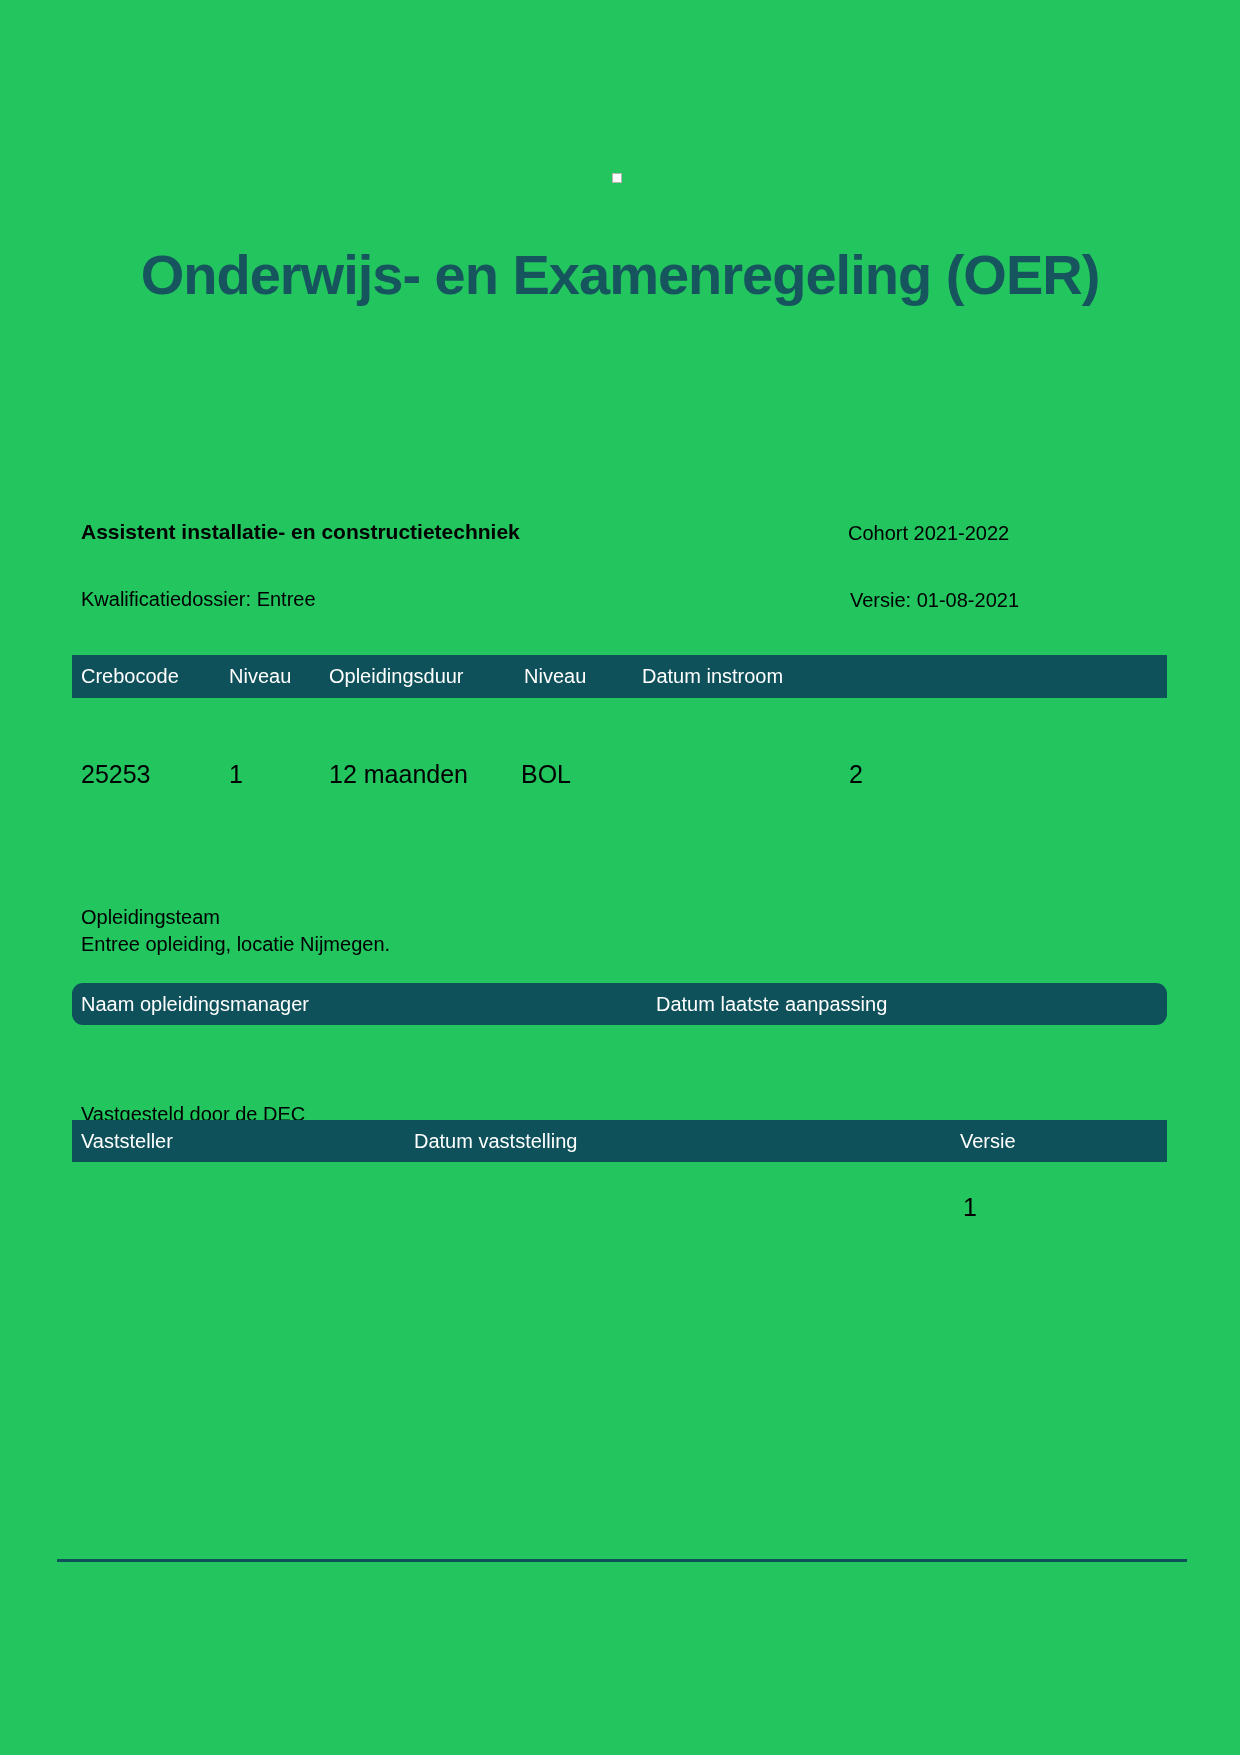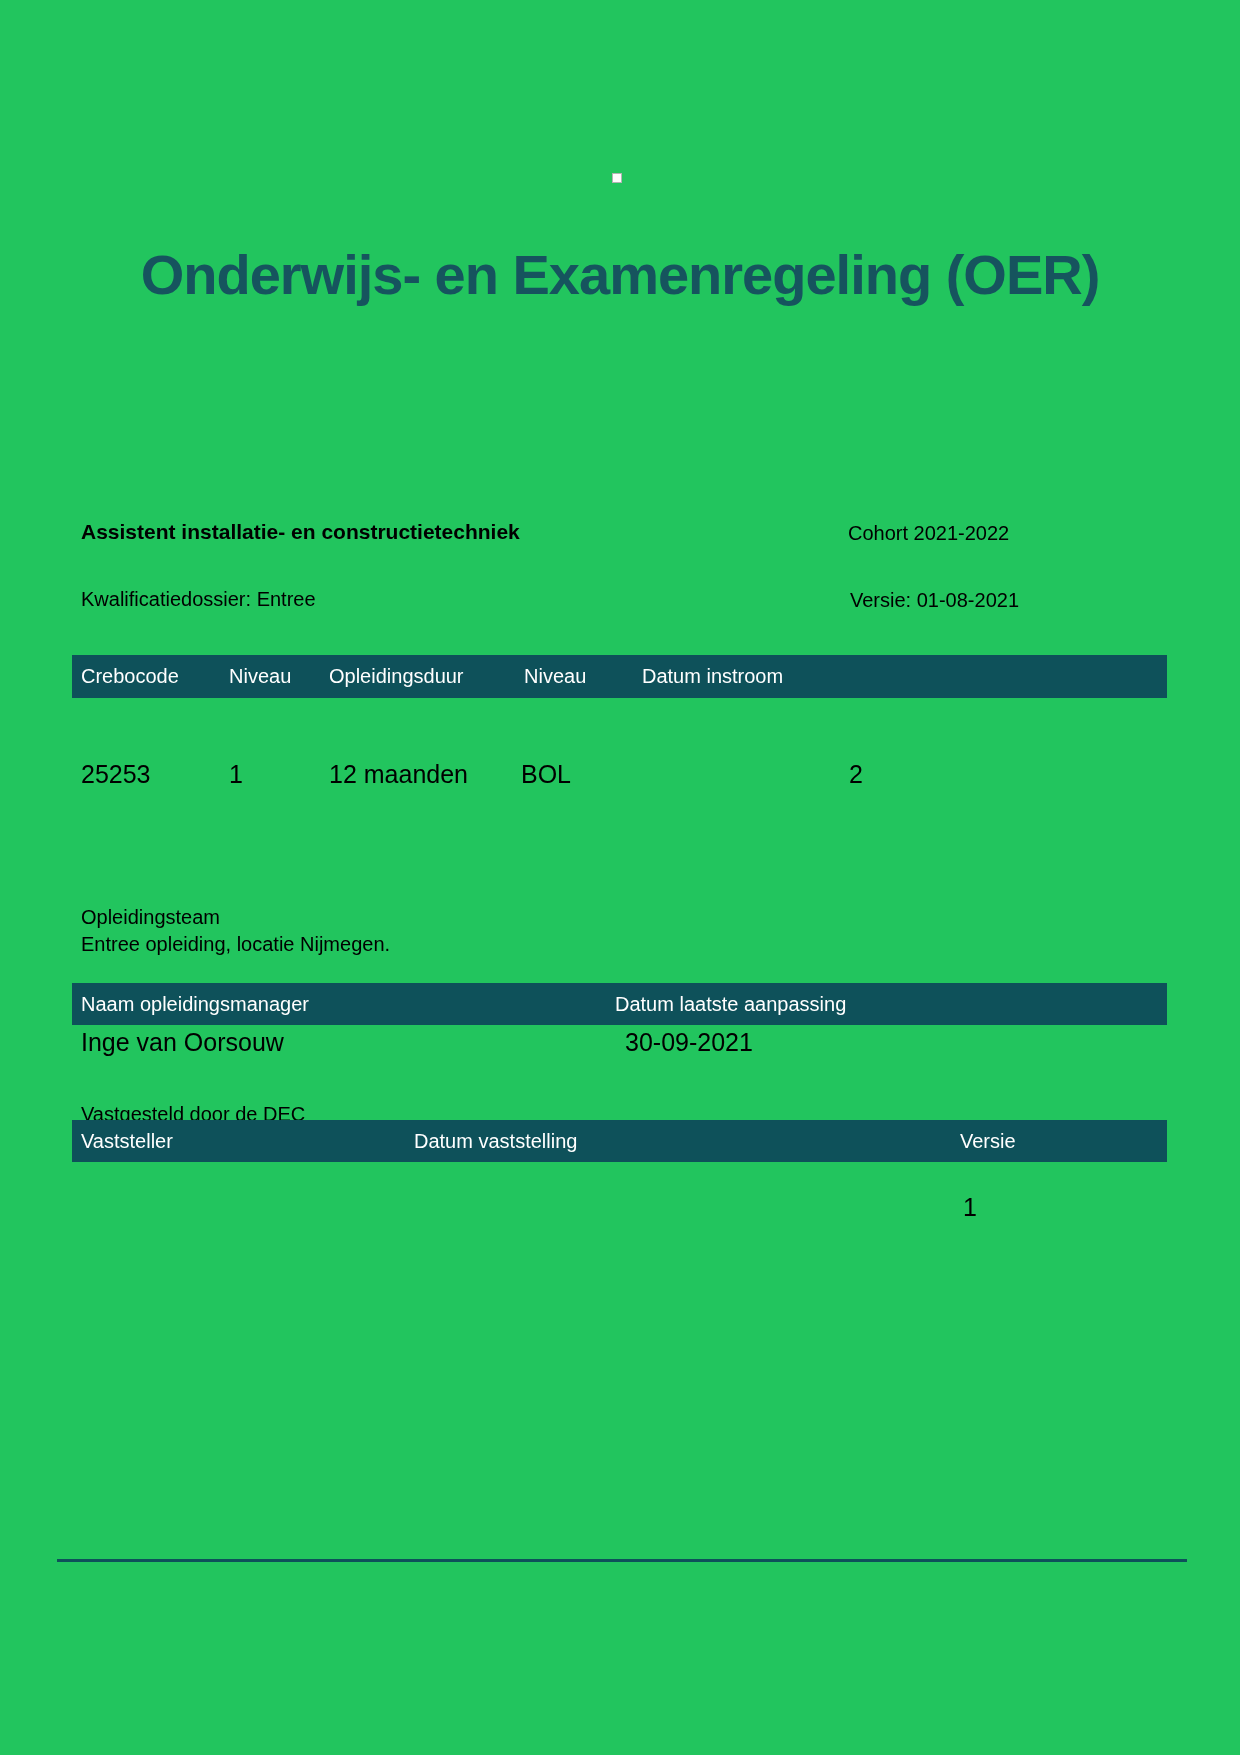--- a/index.html
+++ b/index.html
@@ -77,7 +77,7 @@
   <div class="abs body-text" style="left:81px; top:906px;">Opleidingsteam</div>
   <div class="abs body-text" style="left:81px; top:933px;">Entree opleiding, locatie Nijmegen.</div>
 
-  <div class="abs bar" style="top:971px; height:42px;">
+  <div class="abs bar" style="top:971px; height:42px;border-radius:11px;">
     <span class="bar-cell" style="left:9px; height:42px; line-height:42px;">Naam opleidingsmanager</span>
     <span class="bar-cell" style="left:543px; height:49px; line-height:42px;">Datum laatste aanpassing</span>
   </div>

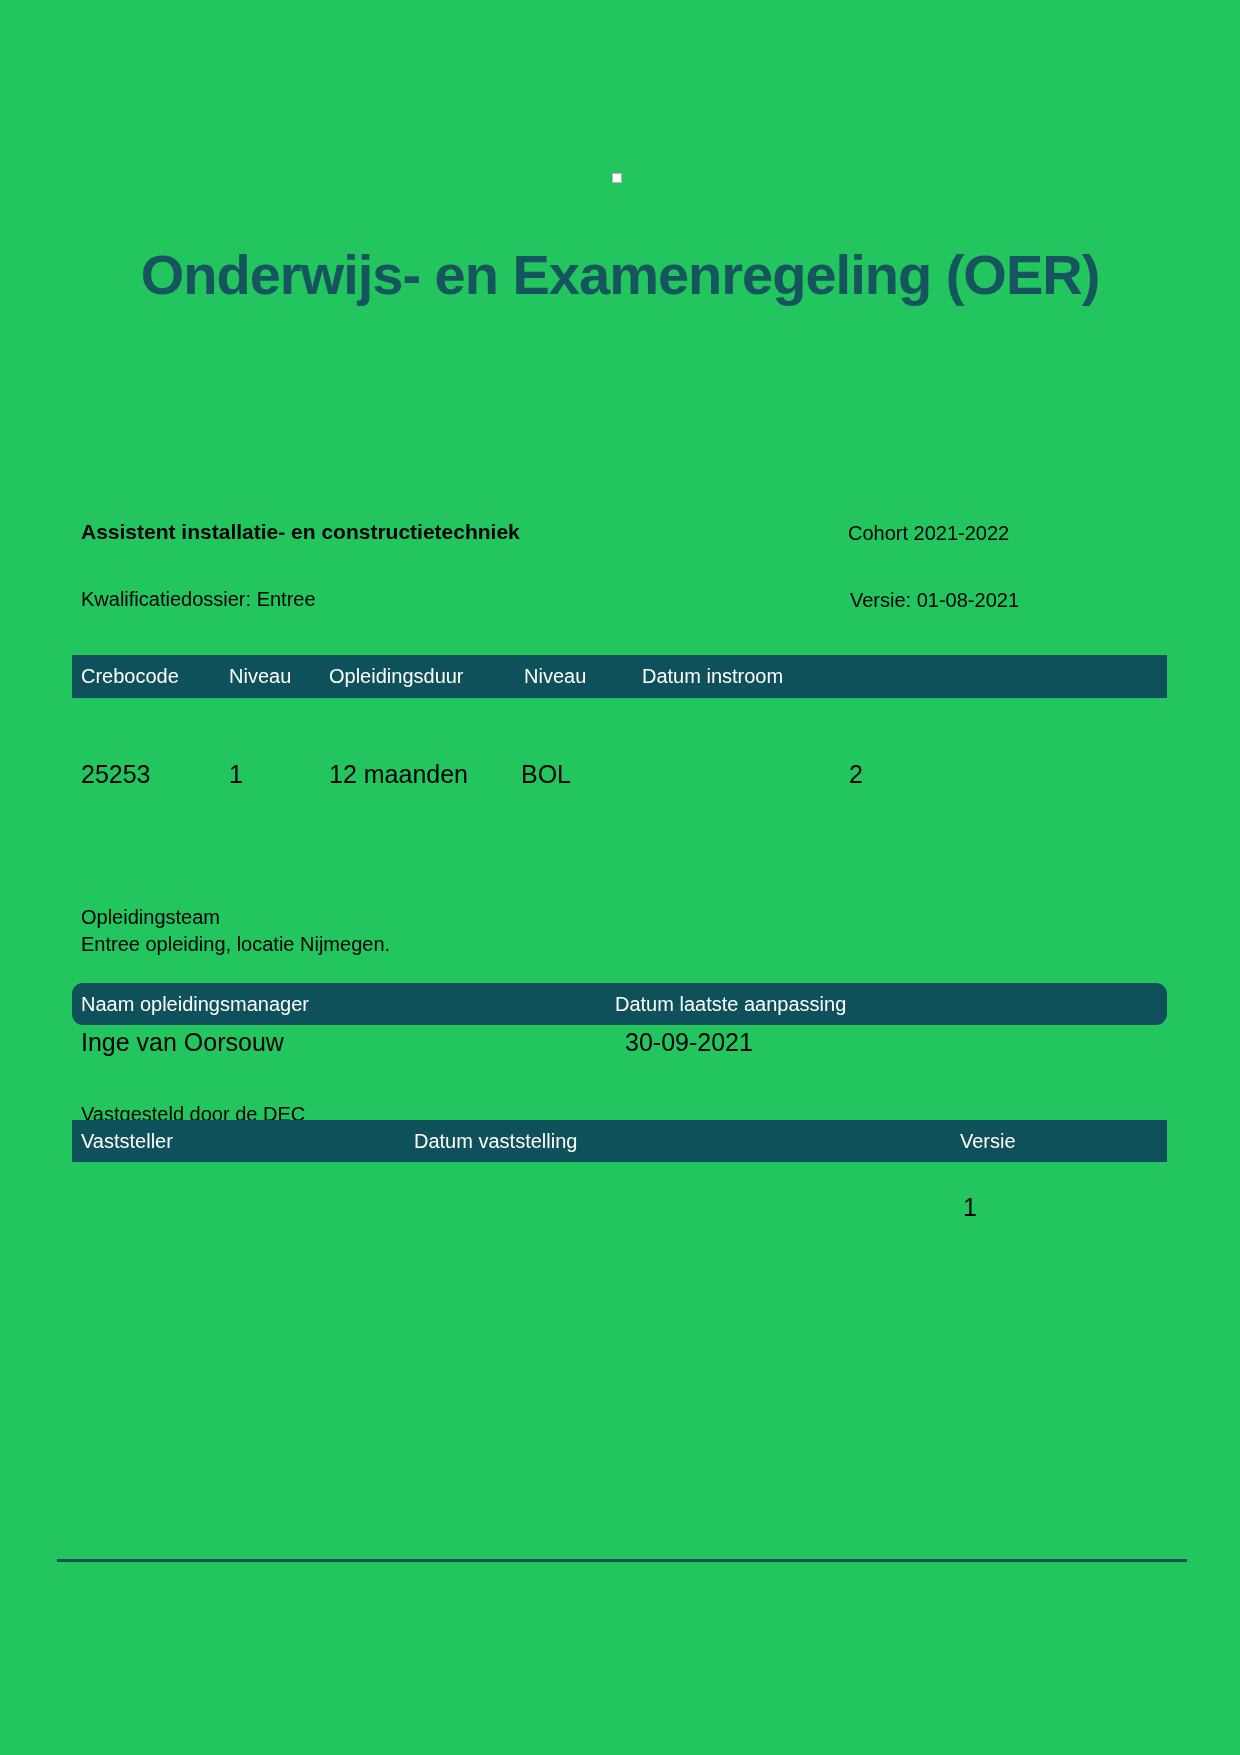--- a/index.html
+++ b/index.html
@@ -79,7 +79,7 @@
 
   <div class="abs bar" style="top:971px; height:42px;border-radius:11px;">
     <span class="bar-cell" style="left:9px; height:42px; line-height:42px;">Naam opleidingsmanager</span>
-    <span class="bar-cell" style="left:543px; height:49px; line-height:42px;">Datum laatste aanpassing</span>
+    <span class="bar-cell" style="left:584px; height:49px; line-height:42px;">Datum laatste aanpassing</span>
   </div>
 
   <div class="abs row-band" style="top:1028px;">

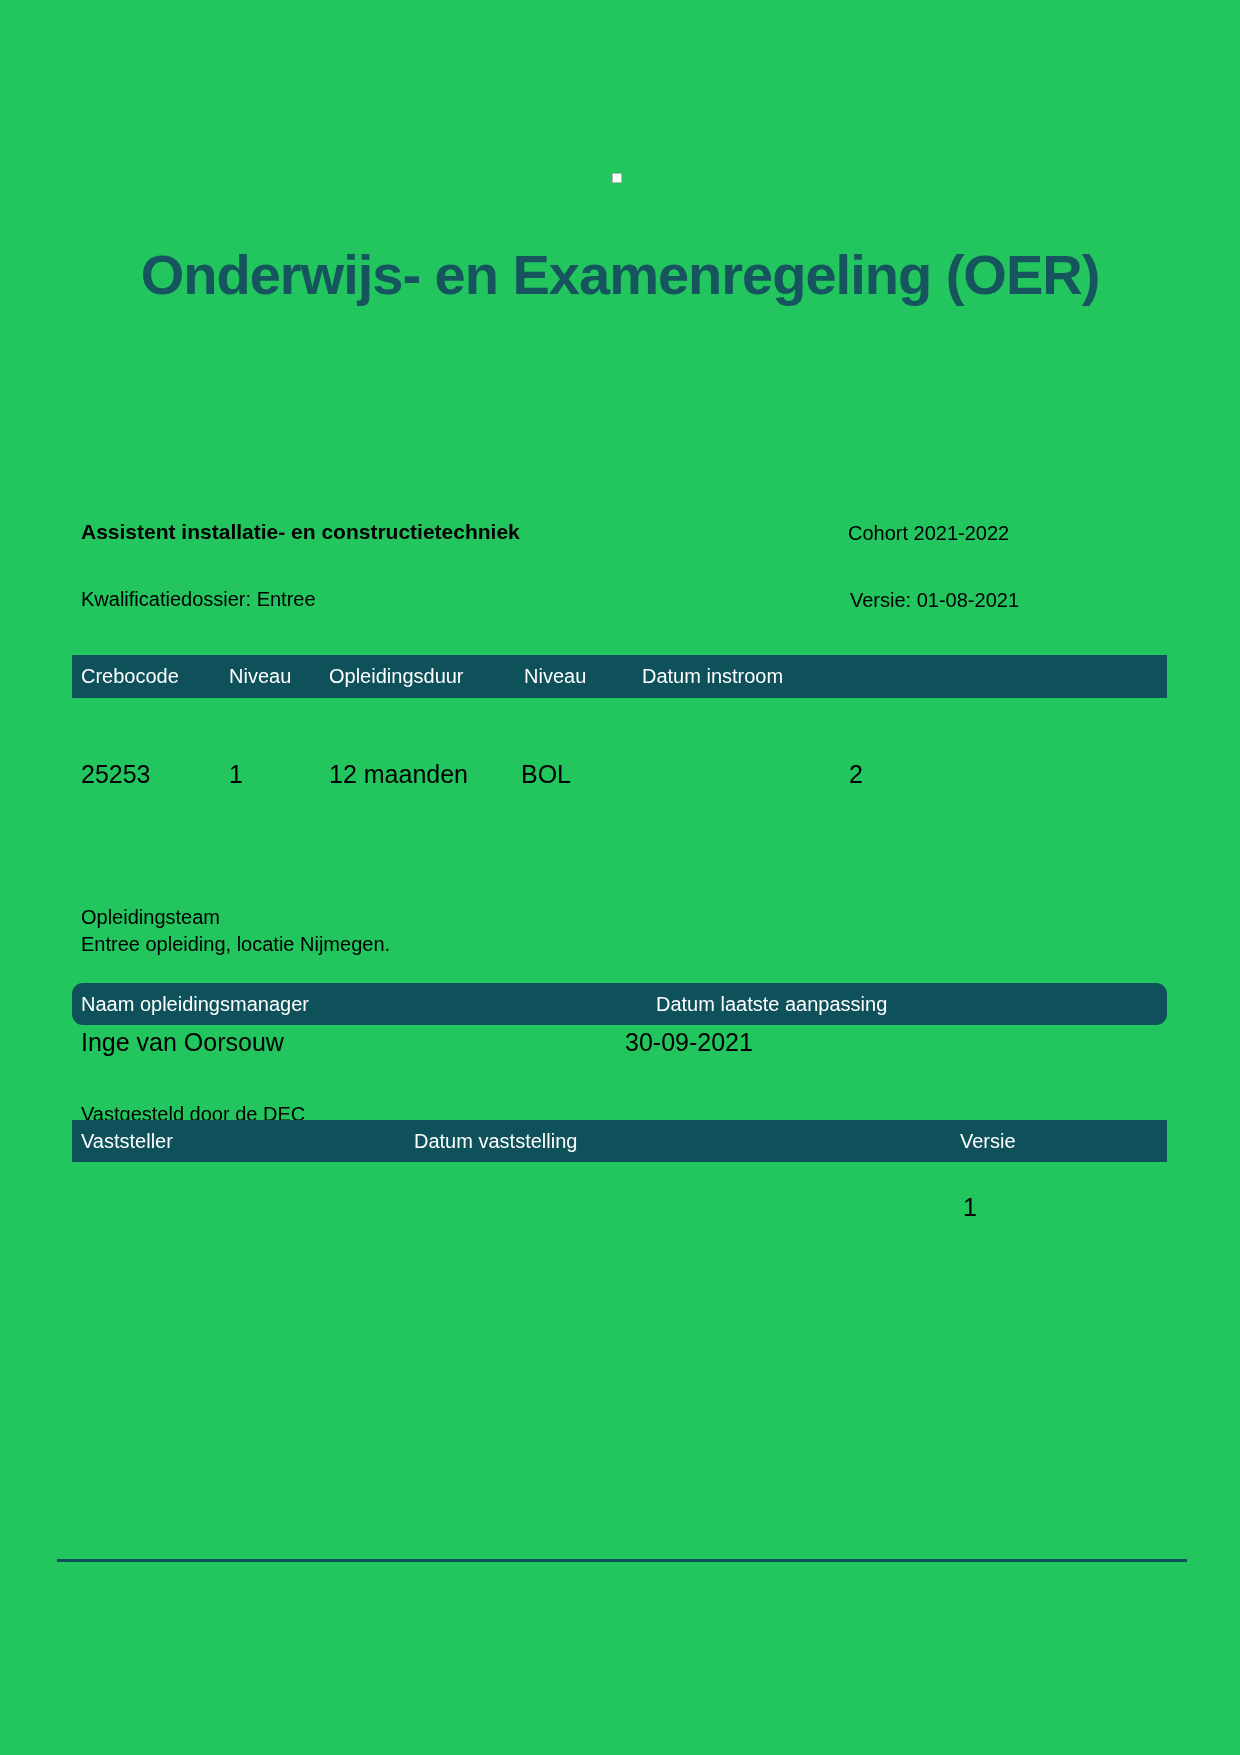--- a/index.html
+++ b/index.html
@@ -82,10 +82,6 @@
     <span class="bar-cell" style="left:584px; height:49px; line-height:42px;">Datum laatste aanpassing</span>
   </div>
 
-  <div class="abs row-band" style="top:1028px;">
-    <span class="row-cell" style="left:9px;">Inge van Oorsouw</span>
-    <span class="row-cell" style="left:553px;">30-09-2021</span>
-  </div>
 
   <div class="abs body-text" style="left:81px; top:1103px;">Vastgesteld door de DEC</div>
 

